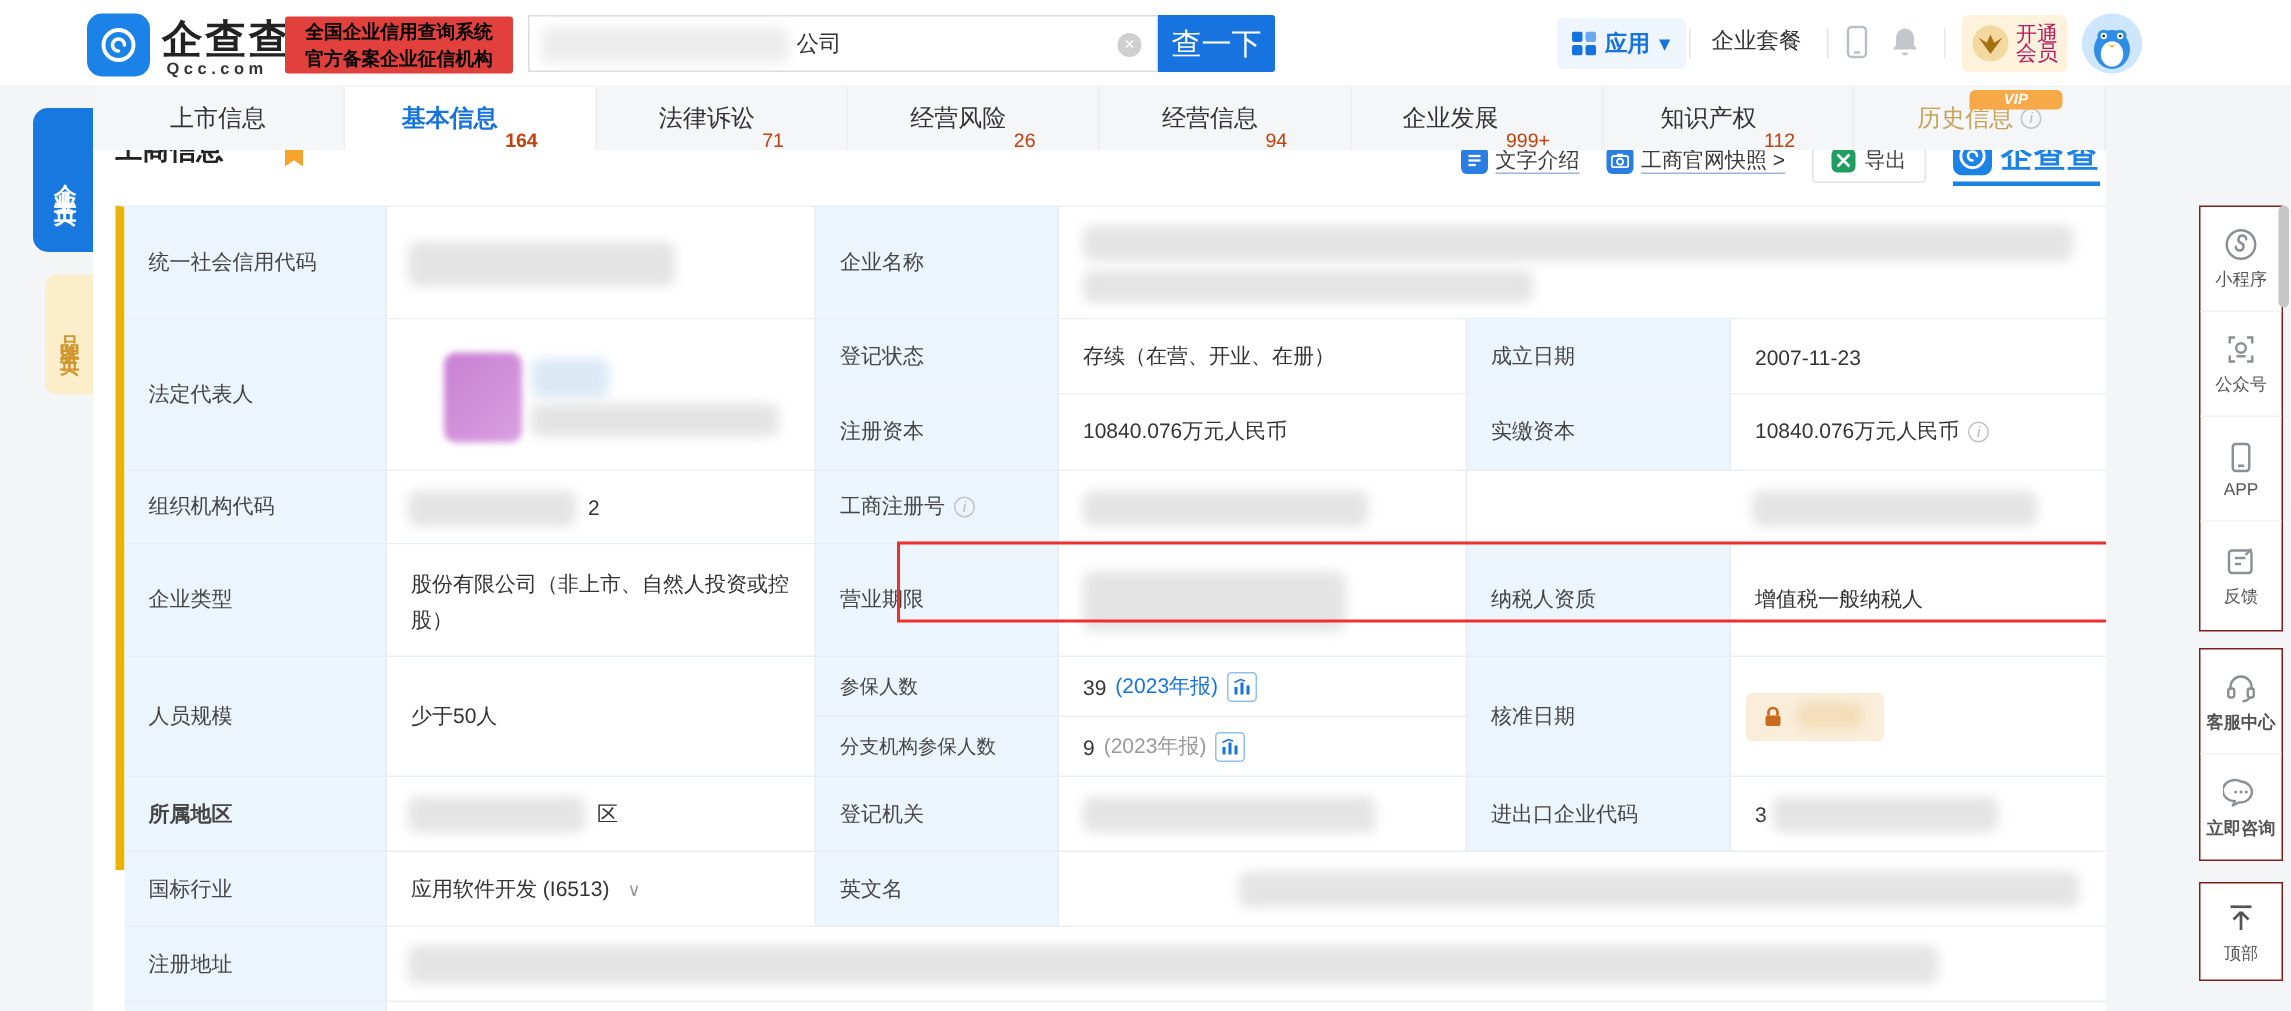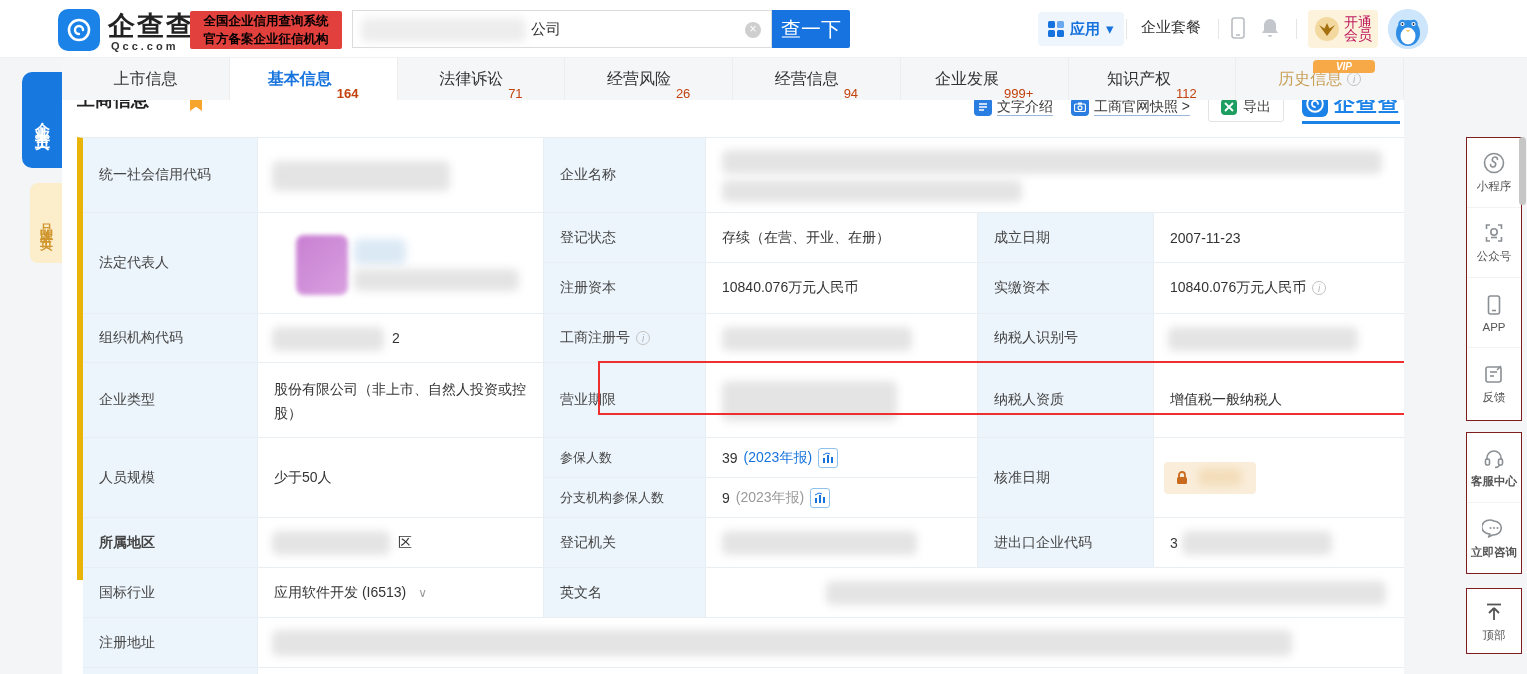--- a/index.html
+++ b/index.html
@@ -304,9 +304,6 @@
       <div class="cell" style="left:623px;top:176px;width:272px;height:49px;">
         <div class="blur" style="left:16px;top:13px;width:190px;height:24px;"></div>
       </div>
-      <div class="cell lbl" style="left:895px;top:176px;width:176px;height:49px;">
-          <span>纳税人识别号</span>
-        </div>
       <div class="cell" style="left:1071px;top:176px;width:256px;height:49px;">
         <div class="blur" style="left:14px;top:13px;width:190px;height:24px;"></div>
       </div>

